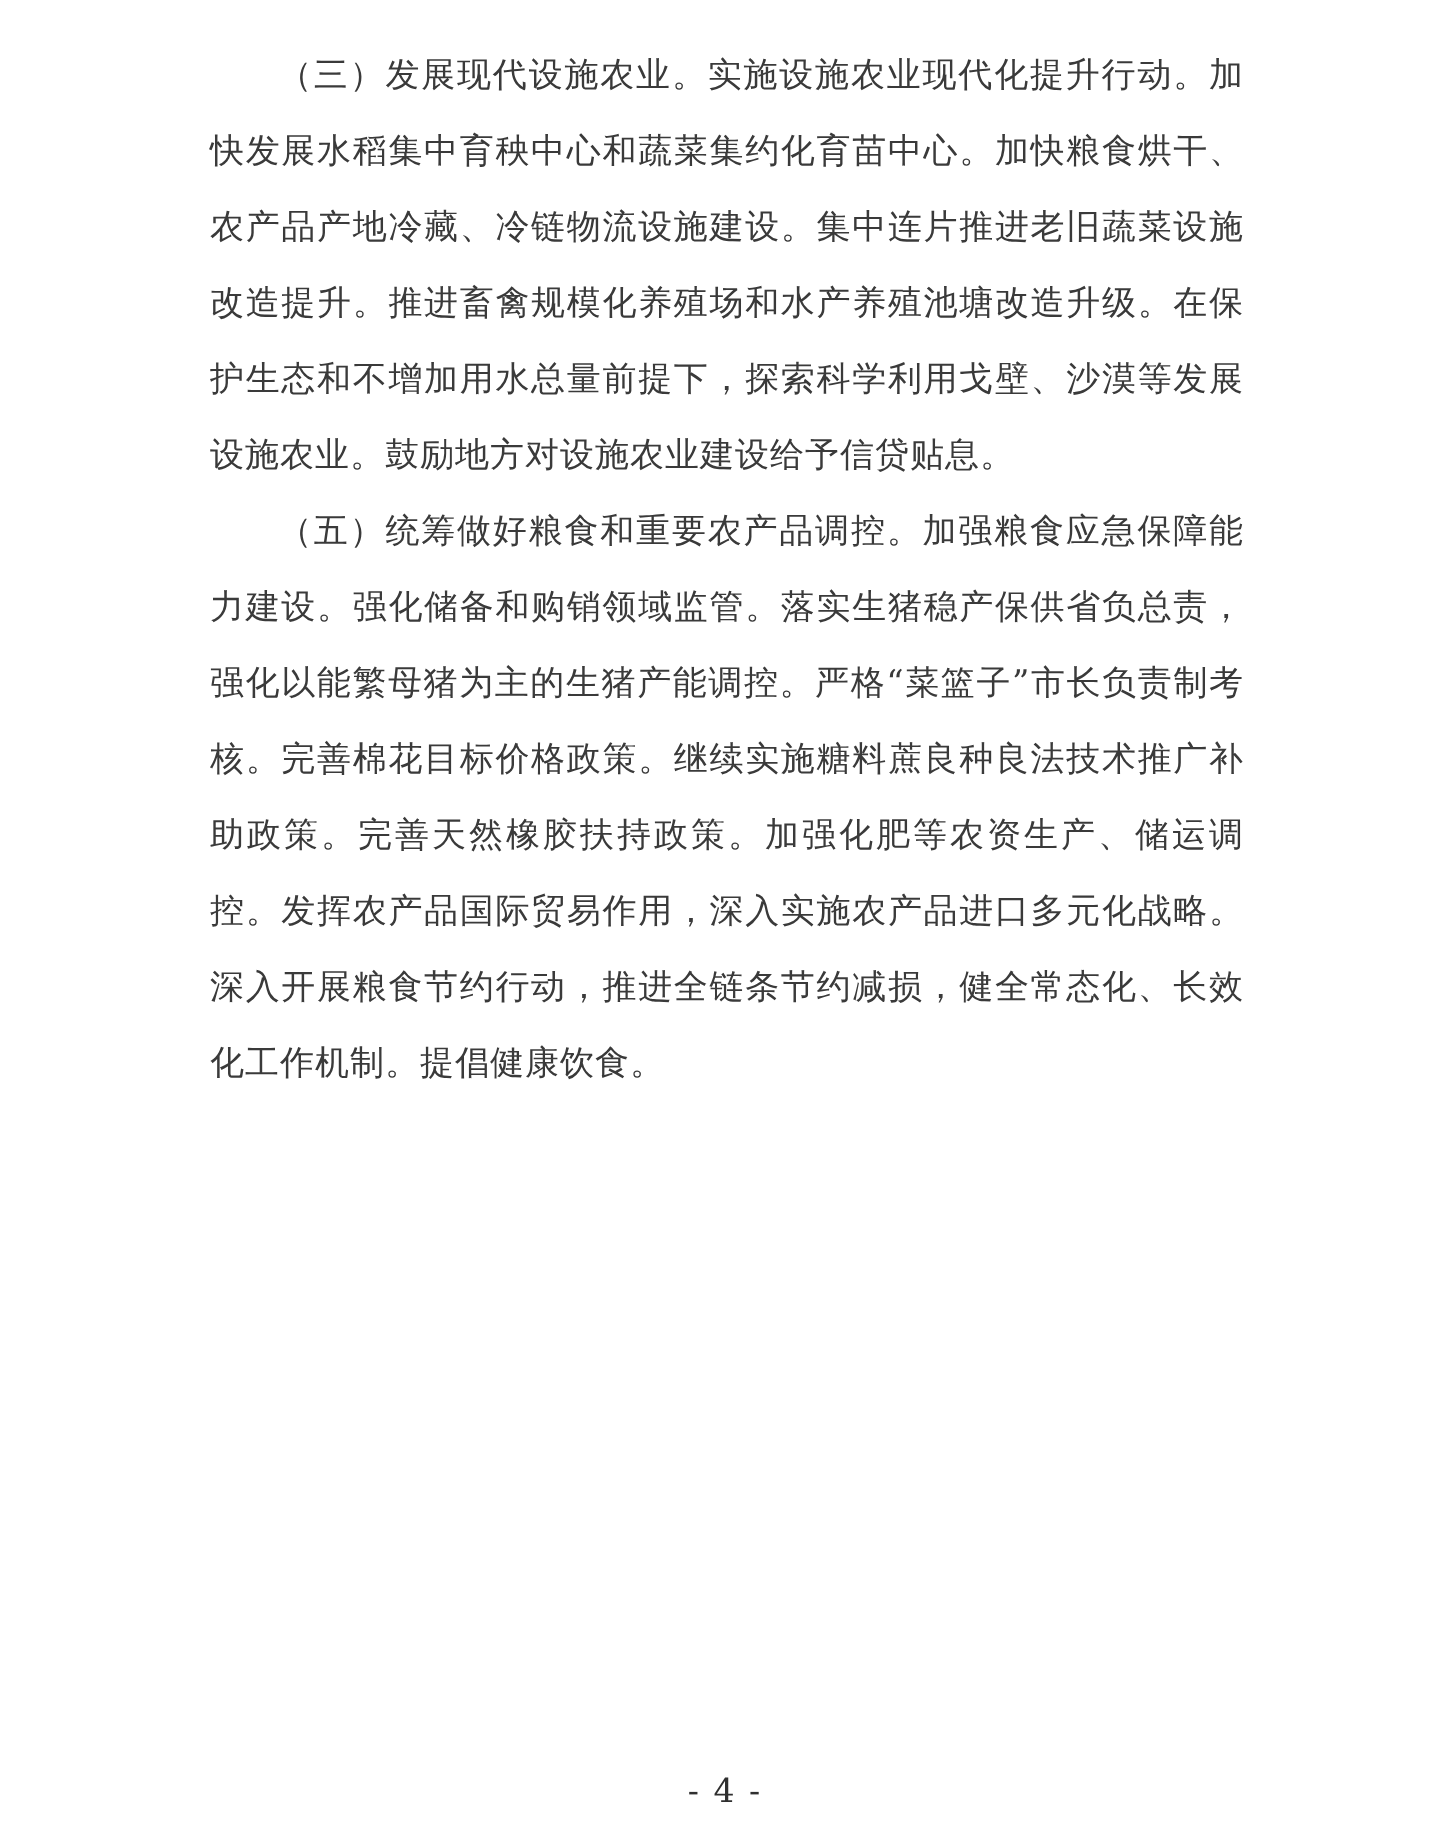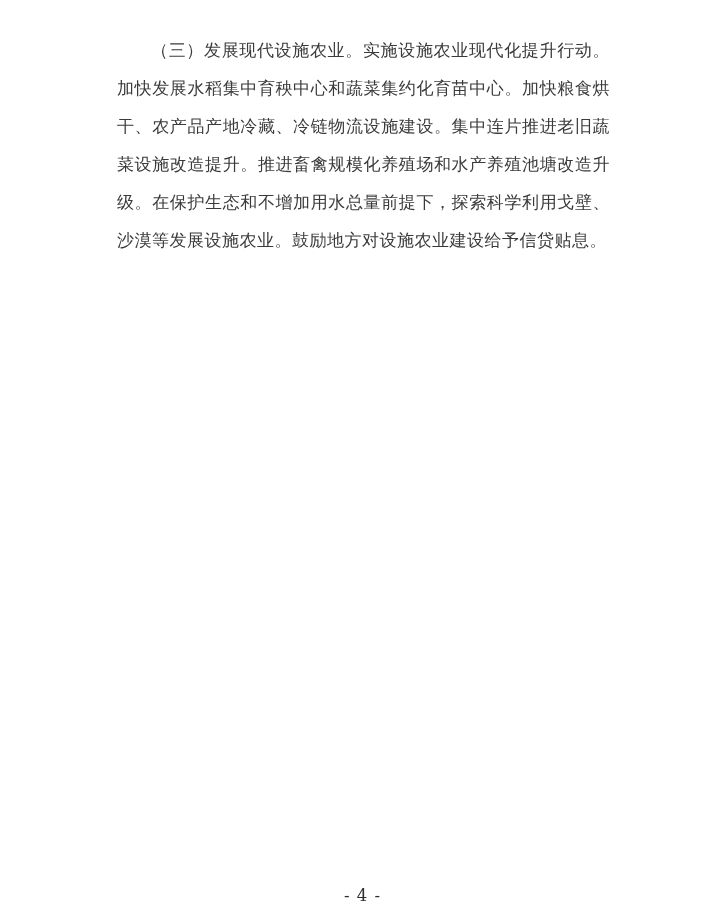--- a/index.html
+++ b/index.html
@@ -22,7 +22,7 @@
     width: 517px;
   }
   .para {
-    margin: 12px;
+    margin: 0;
     padding: 0;
     color: #3a3a3a;
     font-size: 17px;

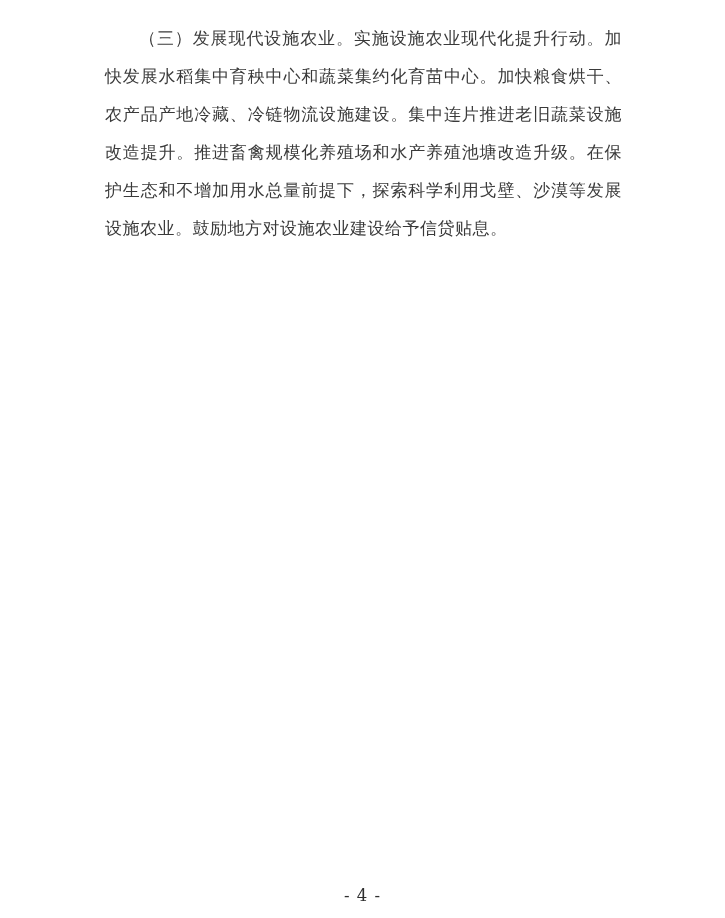--- a/index.html
+++ b/index.html
@@ -50,6 +50,7 @@
 <div class="page">
   <div class="content">
     <p class="para">（三）发展现代设施农业。实施设施农业现代化提升行动。加快发展水稻集中育秧中心和蔬菜集约化育苗中心。加快粮食烘干、农产品产地冷藏、冷链物流设施建设。集中连片推进老旧蔬菜设施改造提升。推进畜禽规模化养殖场和水产养殖池塘改造升级。在保护生态和不增加用水总量前提下，探索科学利用戈壁、沙漠等发展设施农业。鼓励地方对设施农业建设给予信贷贴息。</p>
+    <p class="para">（五）统筹做好粮食和重要农产品调控。加强粮食应急保障能力建设。强化储备和购销领域监管。落实生猪稳产保供省负总责，强化以能繁母猪为主的生猪产能调控。严格“菜篮子”市长负责制考核。完善棉花目标价格政策。继续实施糖料蔗良种良法技术推广补助政策。完善天然橡胶扶持政策。加强化肥等农资生产、储运调控。发挥农产品国际贸易作用，深入实施农产品进口多元化战略。深入开展粮食节约行动，推进全链条节约减损，健全常态化、长效化工作机制。提倡健康饮食。</p>
   </div>
   <div class="page-number">- 4 -</div>
 </div>

